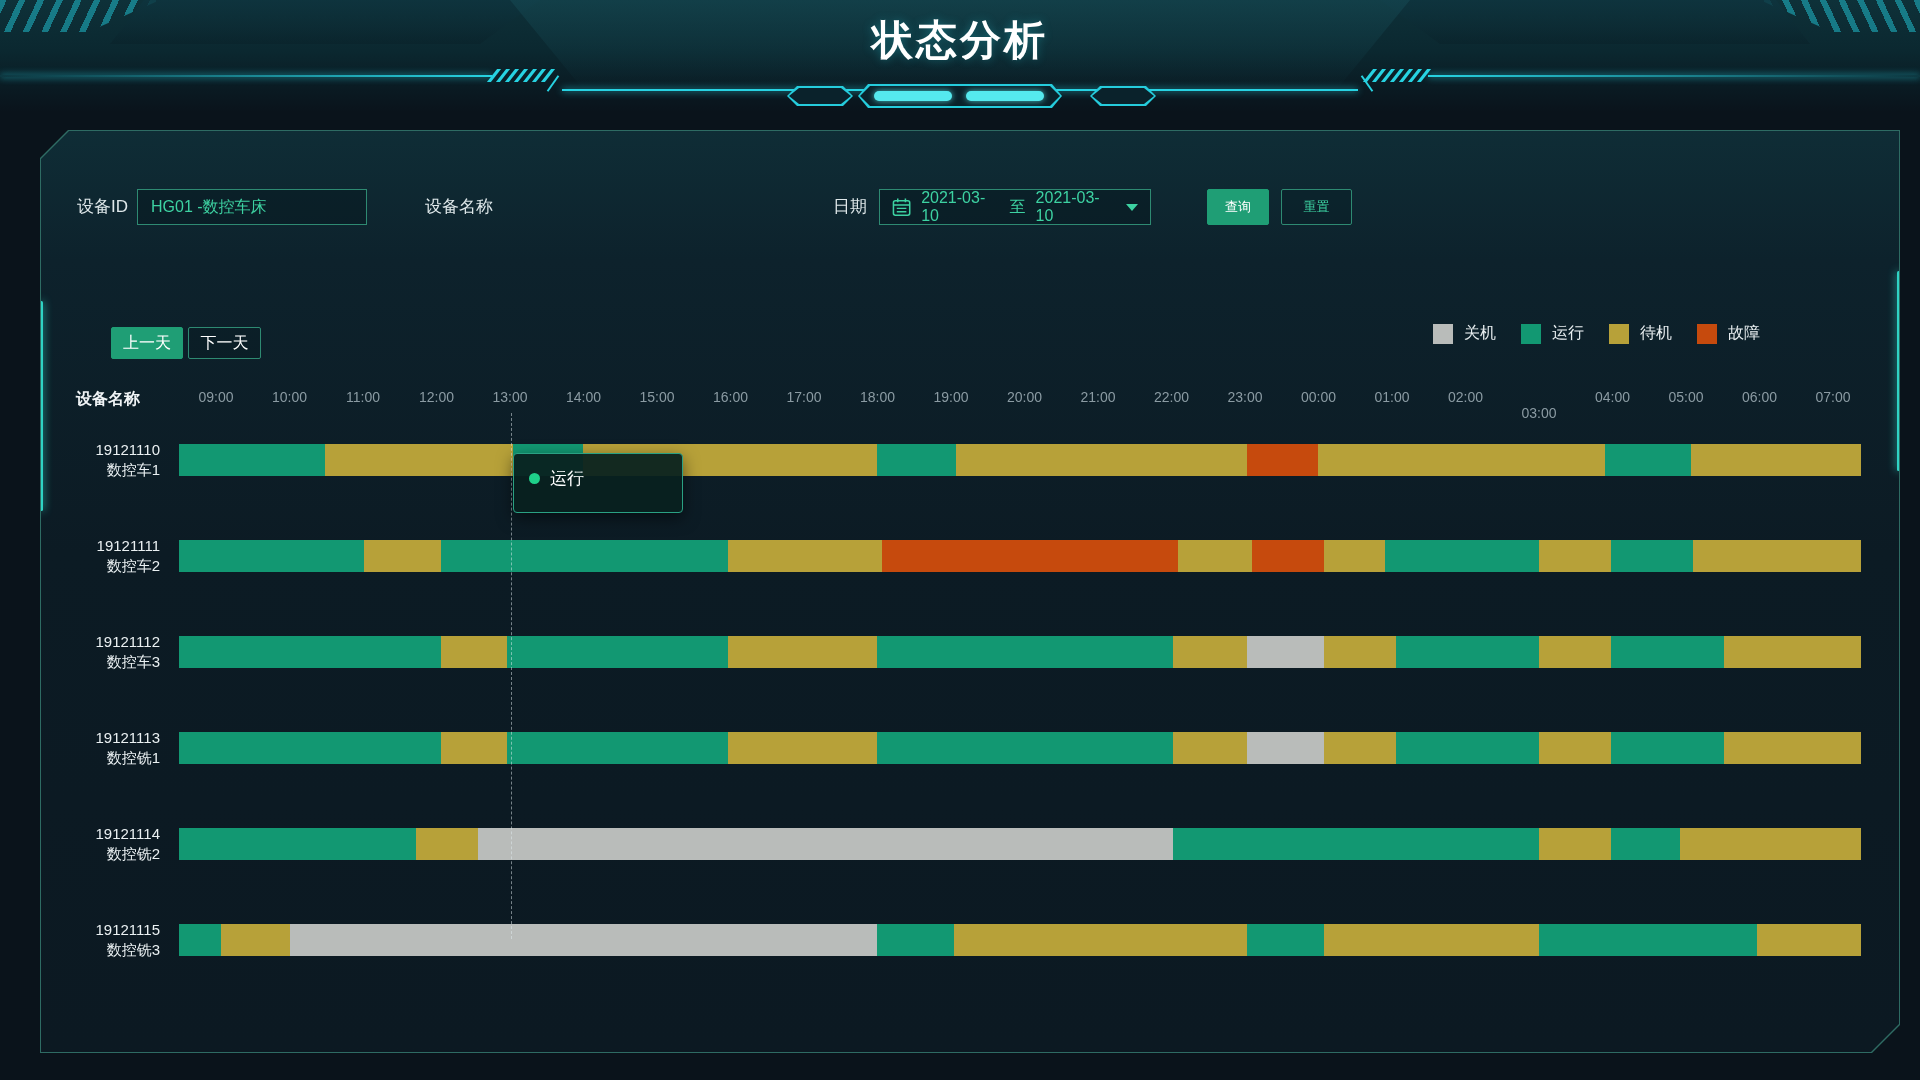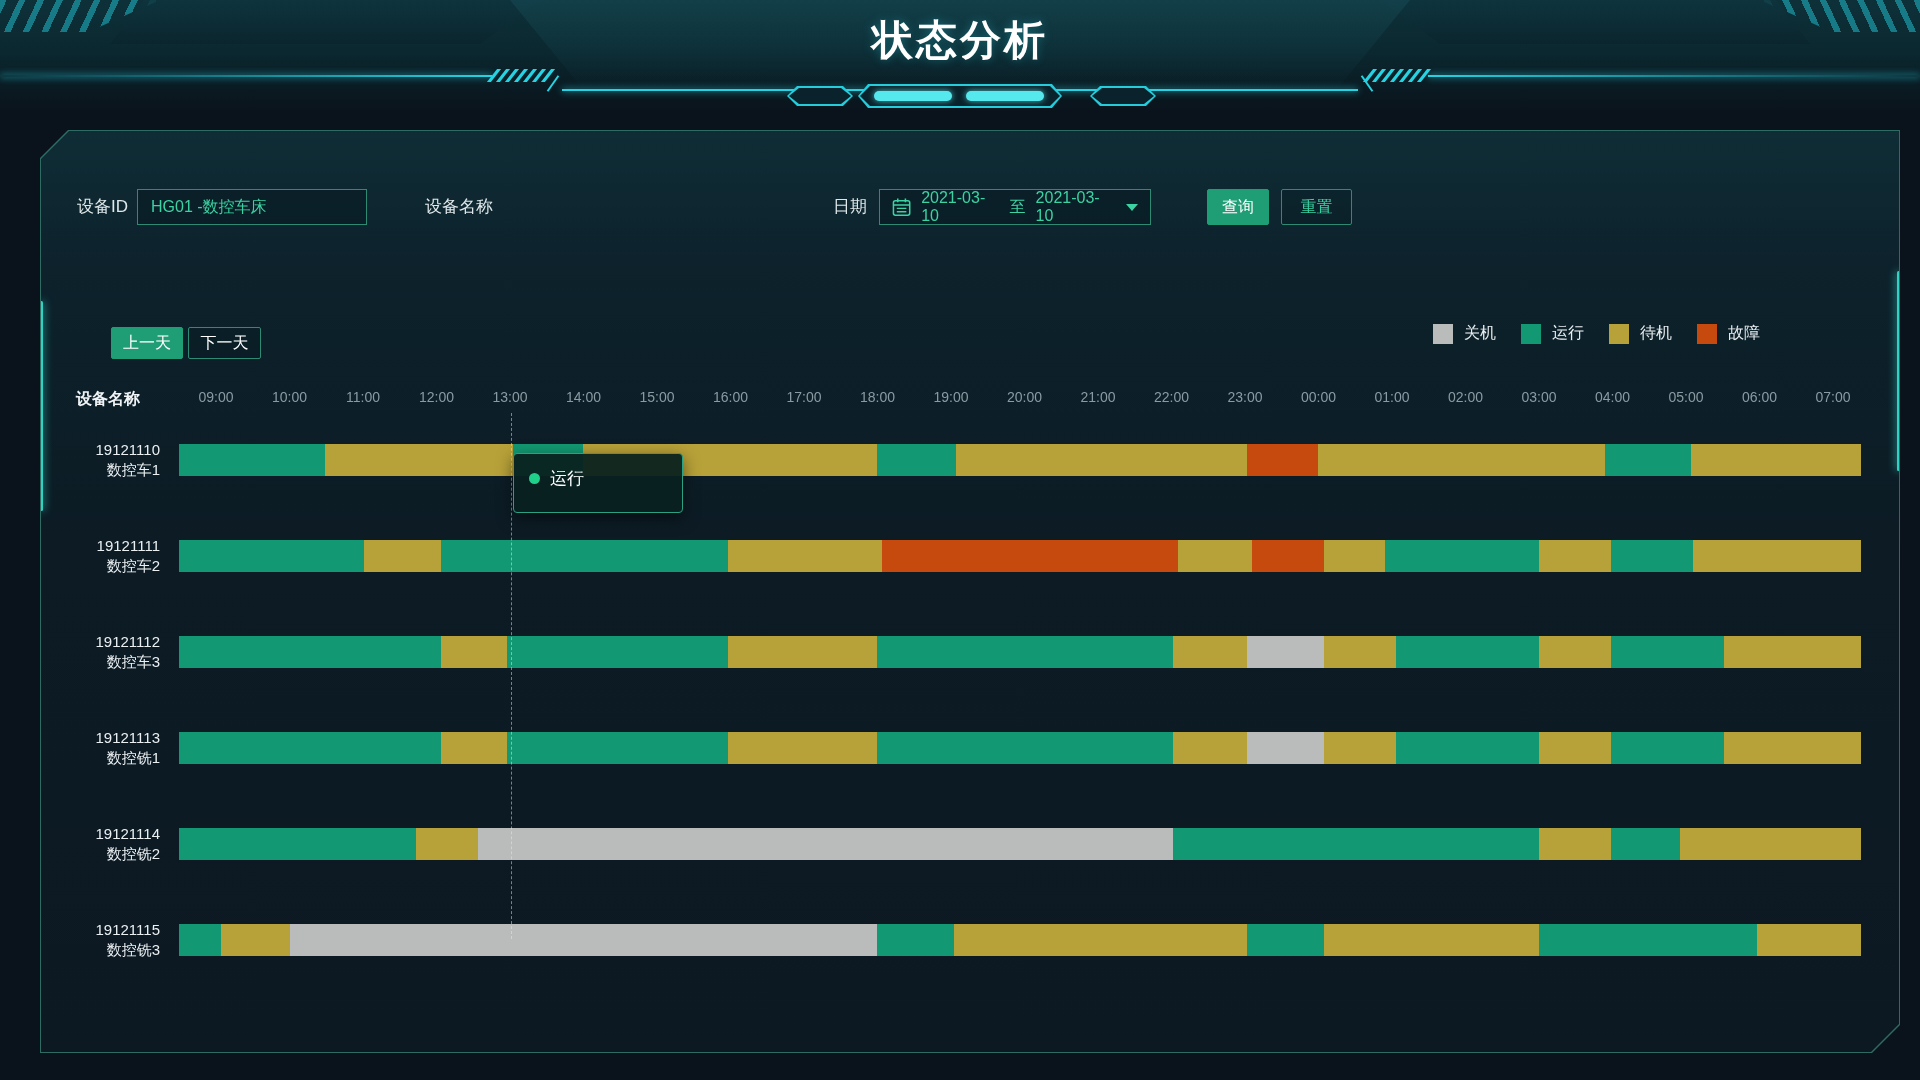--- a/index.html
+++ b/index.html
@@ -87,7 +87,7 @@
     display:flex; align-items:center; gap:10px; padding:0 12px; color:#3dd2a2; font-size:16px;
   }
   .caret-down { width:0; height:0; border-left:6px solid transparent; border-right:6px solid transparent; border-top:7px solid #3dd2a2; margin-left:2px; }
-  .btn { position:absolute; top:58px; height:36px; font-size:16px; cursor:pointer; border-radius:2px;
+  .btn { position:absolute; top:58px; height:36px; font-size:13px; cursor:pointer; border-radius:2px;
          font-family:"Liberation Sans","DejaVu Sans",sans-serif; }
   .btn.solid { background:#1f9e75; border:1px solid #1f9e75; color:#ffffff; }
   .btn.ghost { background:rgba(8,25,33,.3); border:1px solid #2e8a72; color:#3dd2a2; }

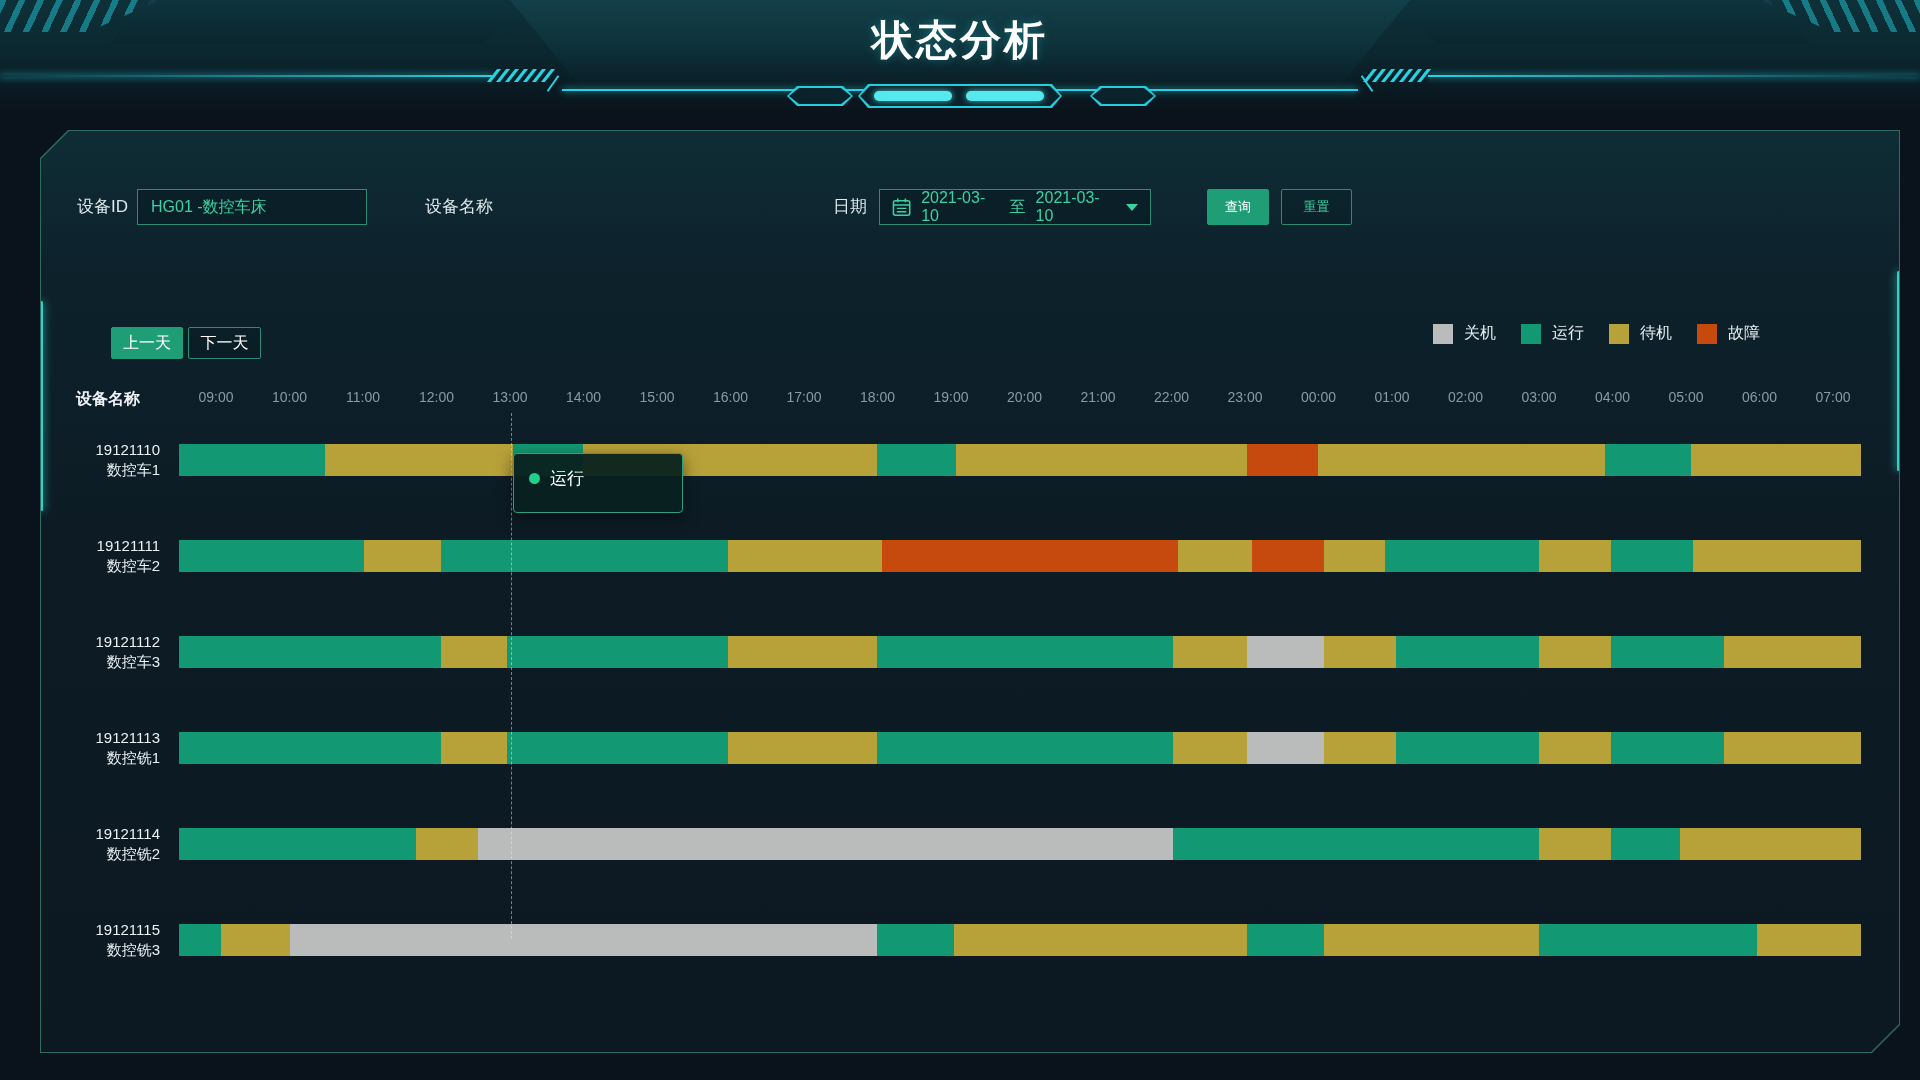--- a/index.html
+++ b/index.html
@@ -234,7 +234,7 @@
           <span class="tick" style="left: 1277.5px;">00:00</span>
           <span class="tick" style="left: 1351px;">01:00</span>
           <span class="tick" style="left: 1424.5px;">02:00</span>
-          <span class="tick" style="left: 1498px;">03:00</span>
+          <span class="tick" style="left: 1498px; margin-top: 16px;">03:00</span>
           <span class="tick" style="left: 1571.5px;">04:00</span>
           <span class="tick" style="left: 1645px;">05:00</span>
           <span class="tick" style="left: 1718.5px;">06:00</span>

